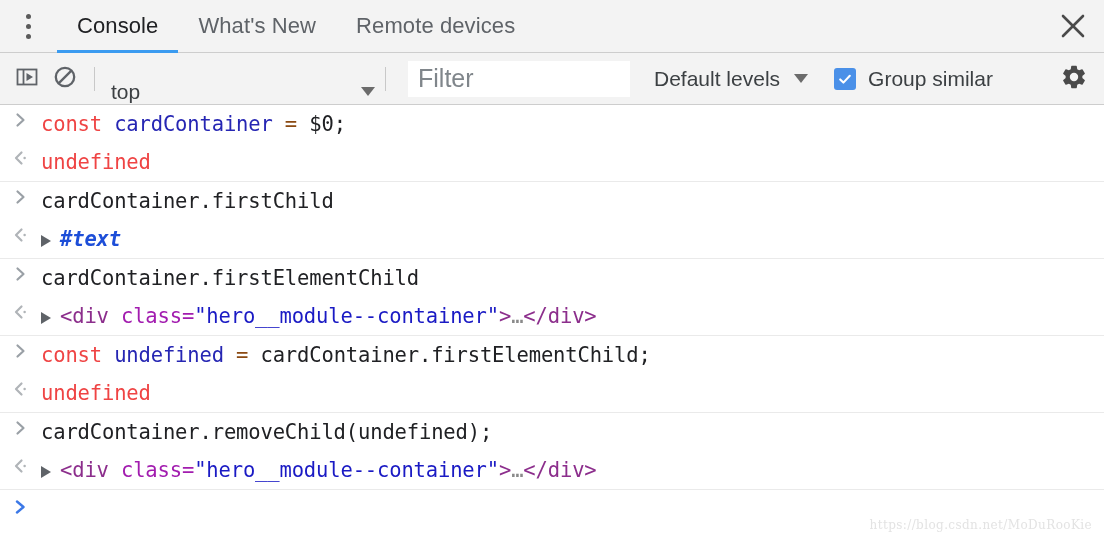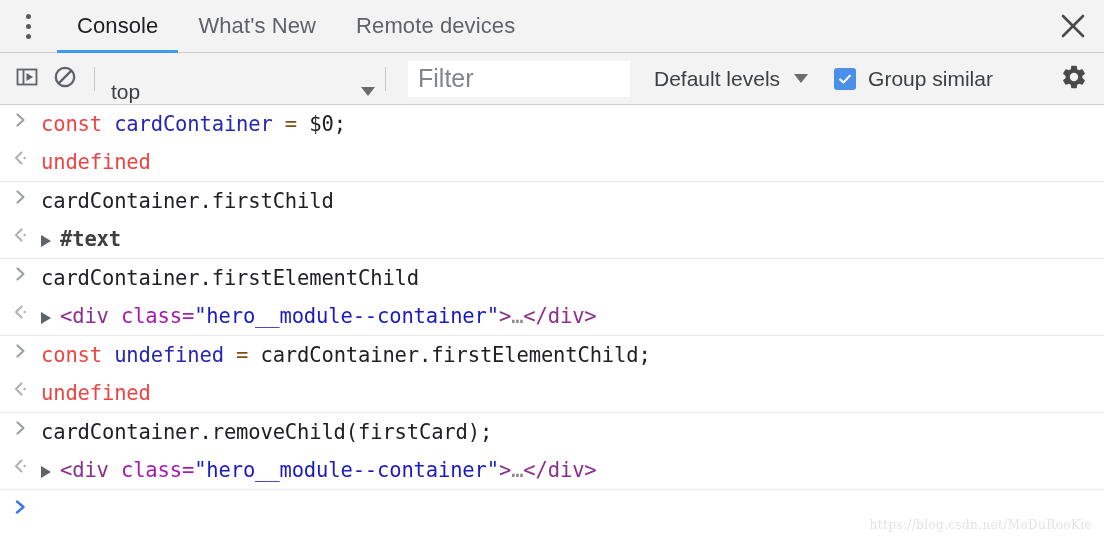--- a/index.html
+++ b/index.html
@@ -229,7 +229,7 @@
   .t-attrname { color: #a21caf; }
   .t-attrval  { color: #1a1ac4; }
   .t-ellipsis { color: #8a8a8a; }
-  .t-node     { color: #404040; font-weight: 600; }
+  .t-node     { color: #1d4ed8; font-weight: 600; font-style: italic; }
 
   
   .prompt-line {

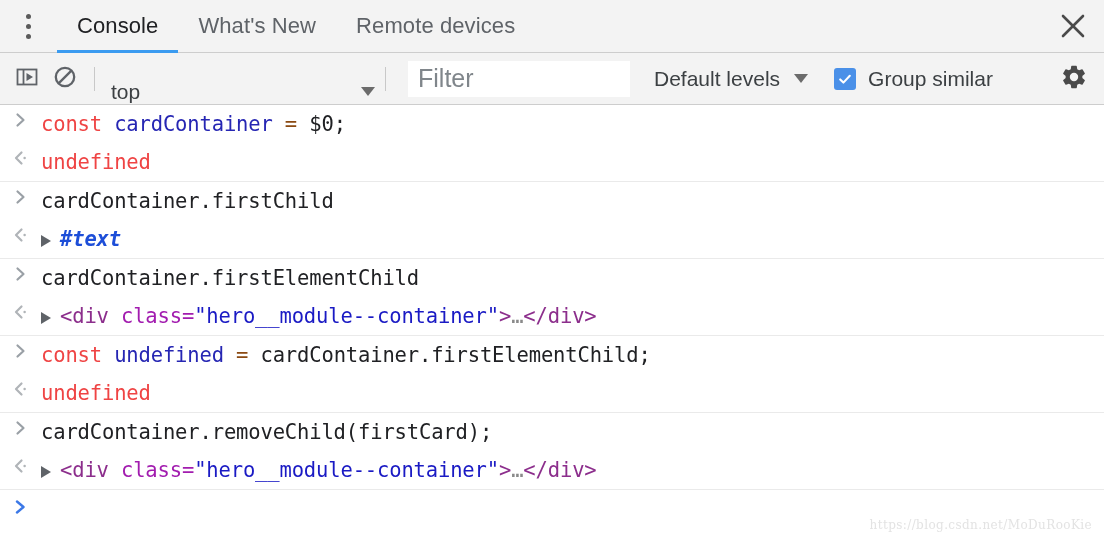--- a/index.html
+++ b/index.html
@@ -425,7 +425,7 @@
                 <polyline points="4.5,3.5 10.5,9 4.5,14.5" fill="none" stroke="#9aa0a6" stroke-width="2.2" stroke-linecap="round" stroke-linejoin="round"></polyline>
               </svg>
             </span>
-            <span class="content"><span class="t-plain">cardContainer.removeChild(firstCard);</span></span>
+            <span class="content"><span class="t-plain">cardContainer.removeChild(undefined);</span></span>
           </div>
           <div class="line">
             <span class="gutter">

